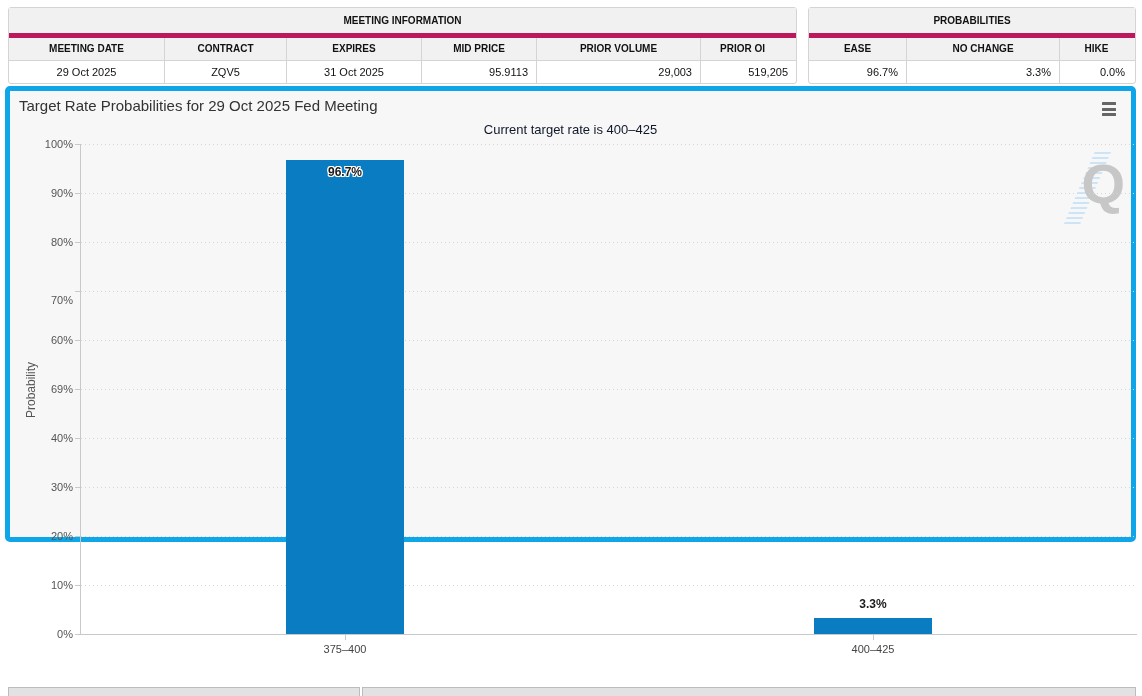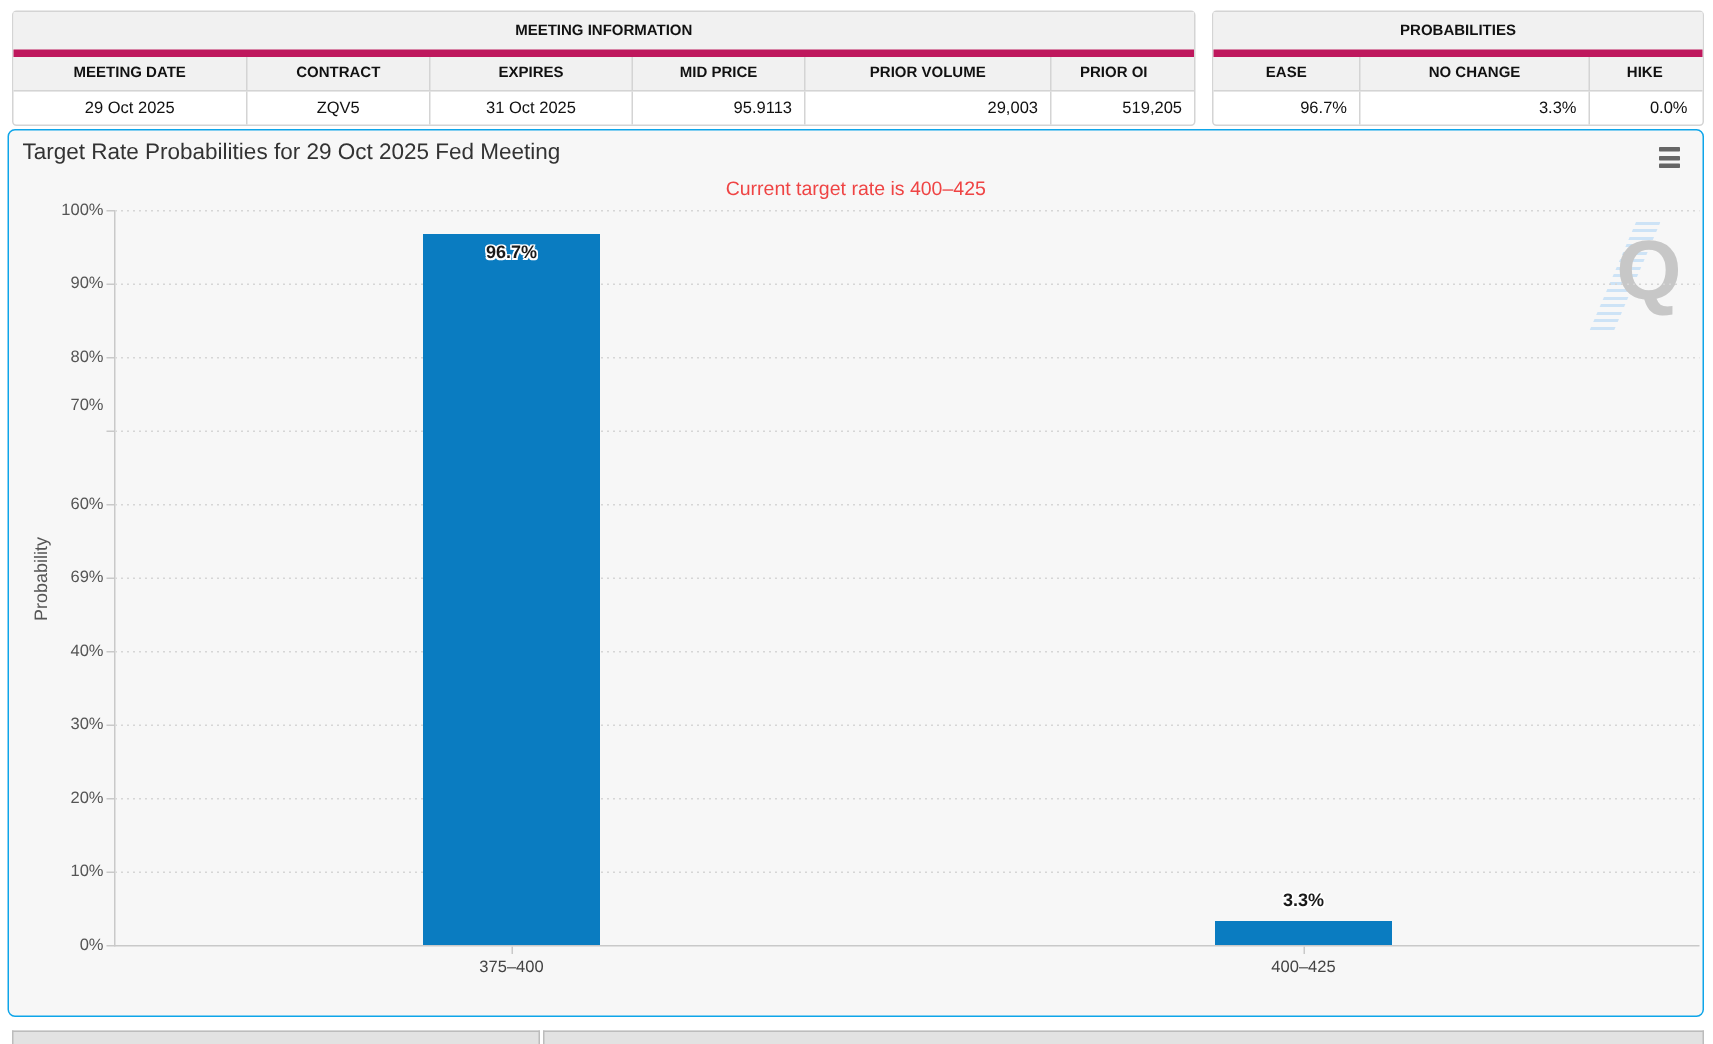--- a/index.html
+++ b/index.html
@@ -20,8 +20,8 @@
   .al-r{text-align:right;padding-right:8px;}
 
   
-  .chart{position:absolute;left:5px;top:86px;width:1131px;height:592px;background:#f7f7f7;
-         border:1px solid #0ea5e9;border-radius:5px;box-sizing:border-box;}
+  .chart{position:absolute;left:5px;top:86px;width:1131px;height:456px;background:#f7f7f7;
+         border:5px solid #0ea5e9;border-radius:5px;box-sizing:border-box;}
   .chart-title{position:absolute;left:9px;top:6px;font-size:15px;font-weight:500;color:#333;}
   .chart-subtitle{position:absolute;left:0;top:31px;width:100%;text-align:center;
                   font-size:13px;color:#ef4444;}

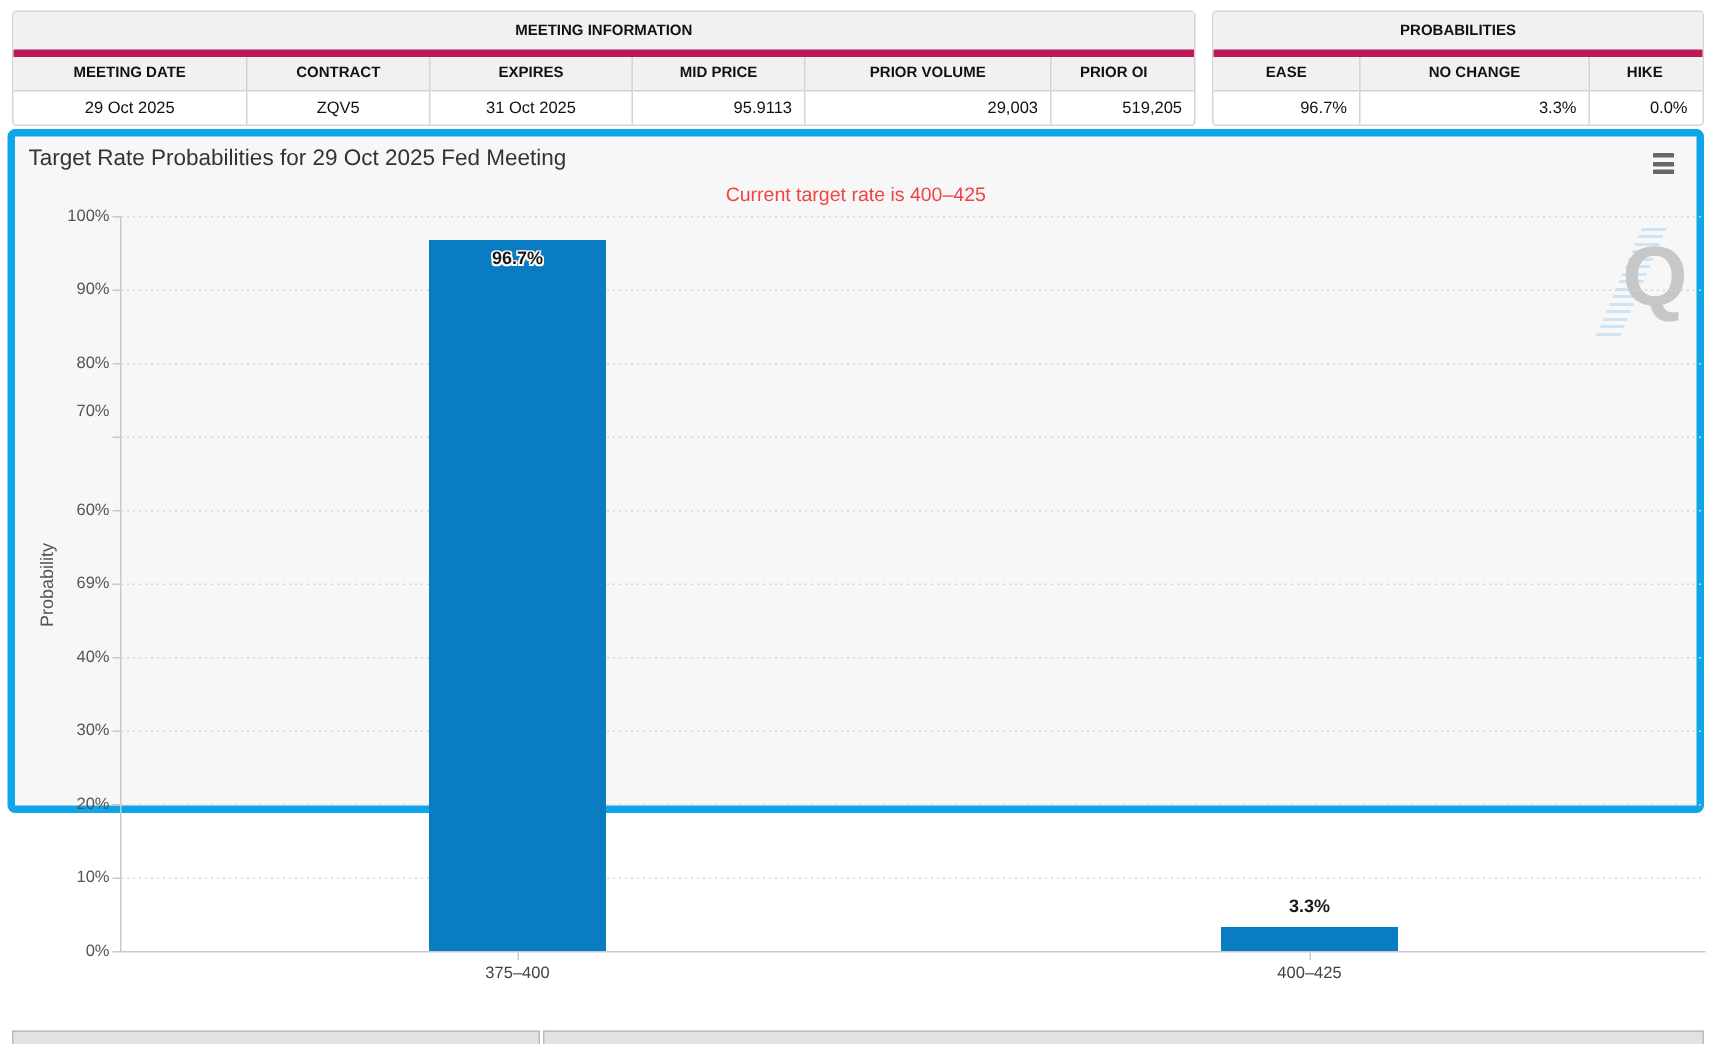--- a/index.html
+++ b/index.html
@@ -24,7 +24,7 @@
          border:5px solid #0ea5e9;border-radius:5px;box-sizing:border-box;}
   .chart-title{position:absolute;left:9px;top:6px;font-size:15px;font-weight:500;color:#333;}
   .chart-subtitle{position:absolute;left:0;top:31px;width:100%;text-align:center;
-                  font-size:13px;color:#ef4444;}
+                  font-size:13px;color:#0f172a;}
   .menu-btn{position:absolute;right:12px;top:10px;width:20px;height:16px;cursor:pointer;
             display:flex;flex-direction:column;justify-content:space-between;padding:1px 3px;box-sizing:border-box;}
   .menu-btn span{display:block;height:3px;background:#666;border-radius:0.5px;}

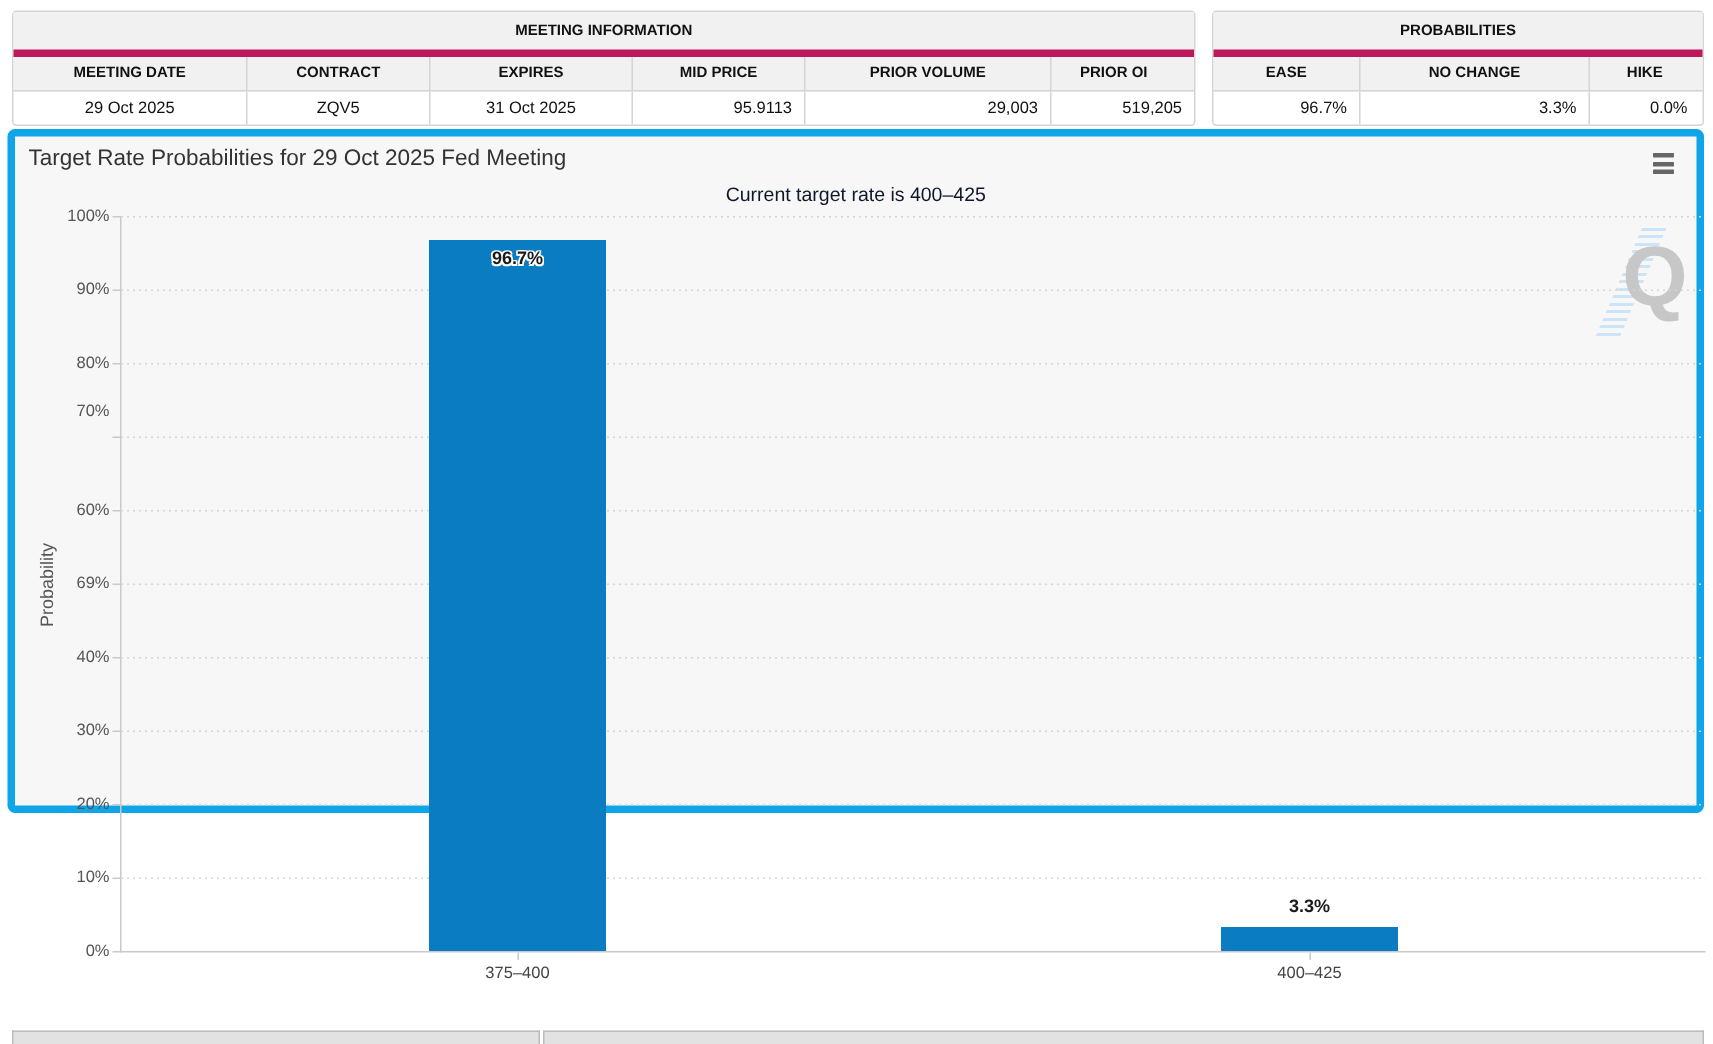--- a/index.html
+++ b/index.html
@@ -134,7 +134,7 @@
         <div class="ylabel" style="top: 190px;">60%</div>
         <div class="gridline" style="top: 147px;"></div>
         <div class="ytick" style="top: 147px;"></div>
-        <div class="ylabel" style="top: 124px;">70%</div>
+        <div class="ylabel" style="top: 150px;">70%</div>
         <div class="gridline" style="top: 98px;"></div>
         <div class="ytick" style="top: 98px;"></div>
         <div class="ylabel" style="top: 92px;">80%</div>

